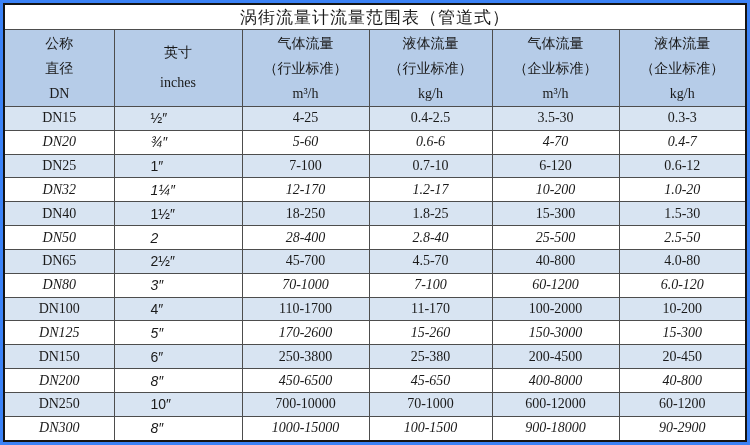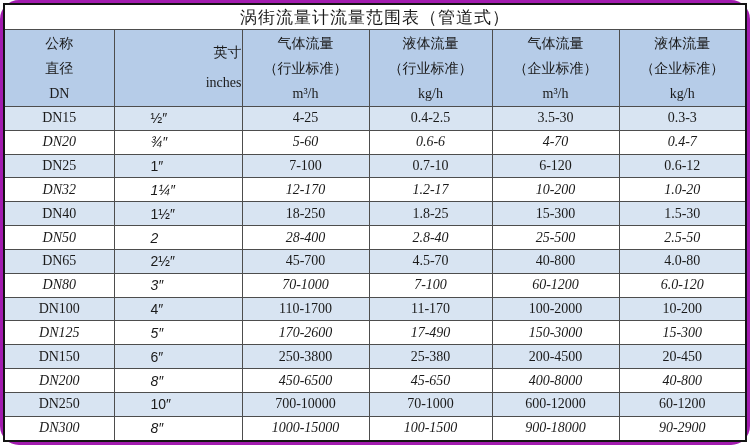--- a/index.html
+++ b/index.html
@@ -12,8 +12,7 @@
     width: 750px;
     height: 445px;
     padding: 3px;
-    background: #a21caf;
-    border-radius: 19px;
+    background: #3b82f6;
   }
   table.flow-table {
     border-collapse: collapse;

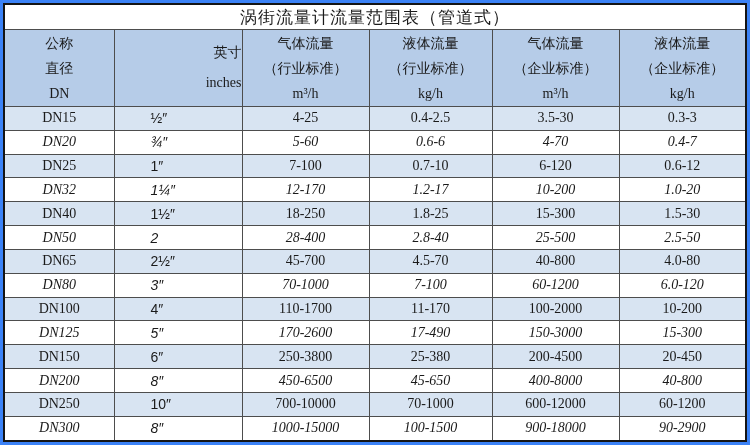--- a/index.html
+++ b/index.html
@@ -47,7 +47,6 @@
   }
   tr.header-row th.inches-header {
     line-height: 30px;
-    text-align: right;
   }
   tbody td {
     font-size: 14px;

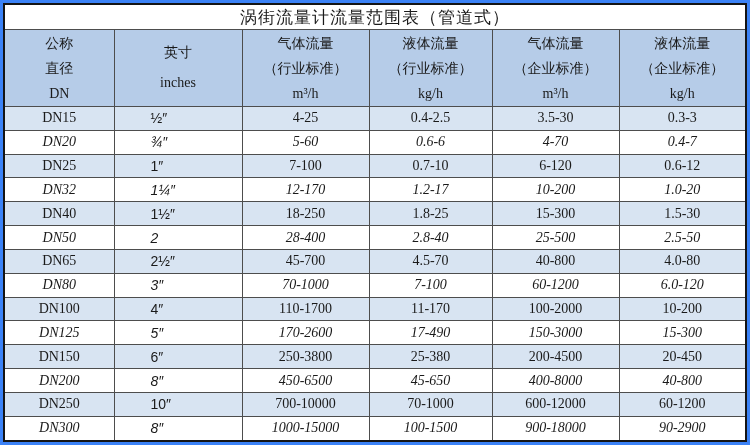--- a/index.html
+++ b/index.html
@@ -174,7 +174,7 @@
     <td class="dn-cell">DN125</td>
     <td class="inches-cell">5″</td>
     <td class="num-cell">170-2600</td>
-    <td class="num-cell">17-490</td>
+    <td class="num-cell">15-260</td>
     <td class="num-cell">150-3000</td>
     <td class="num-cell">15-300</td>
   </tr>

